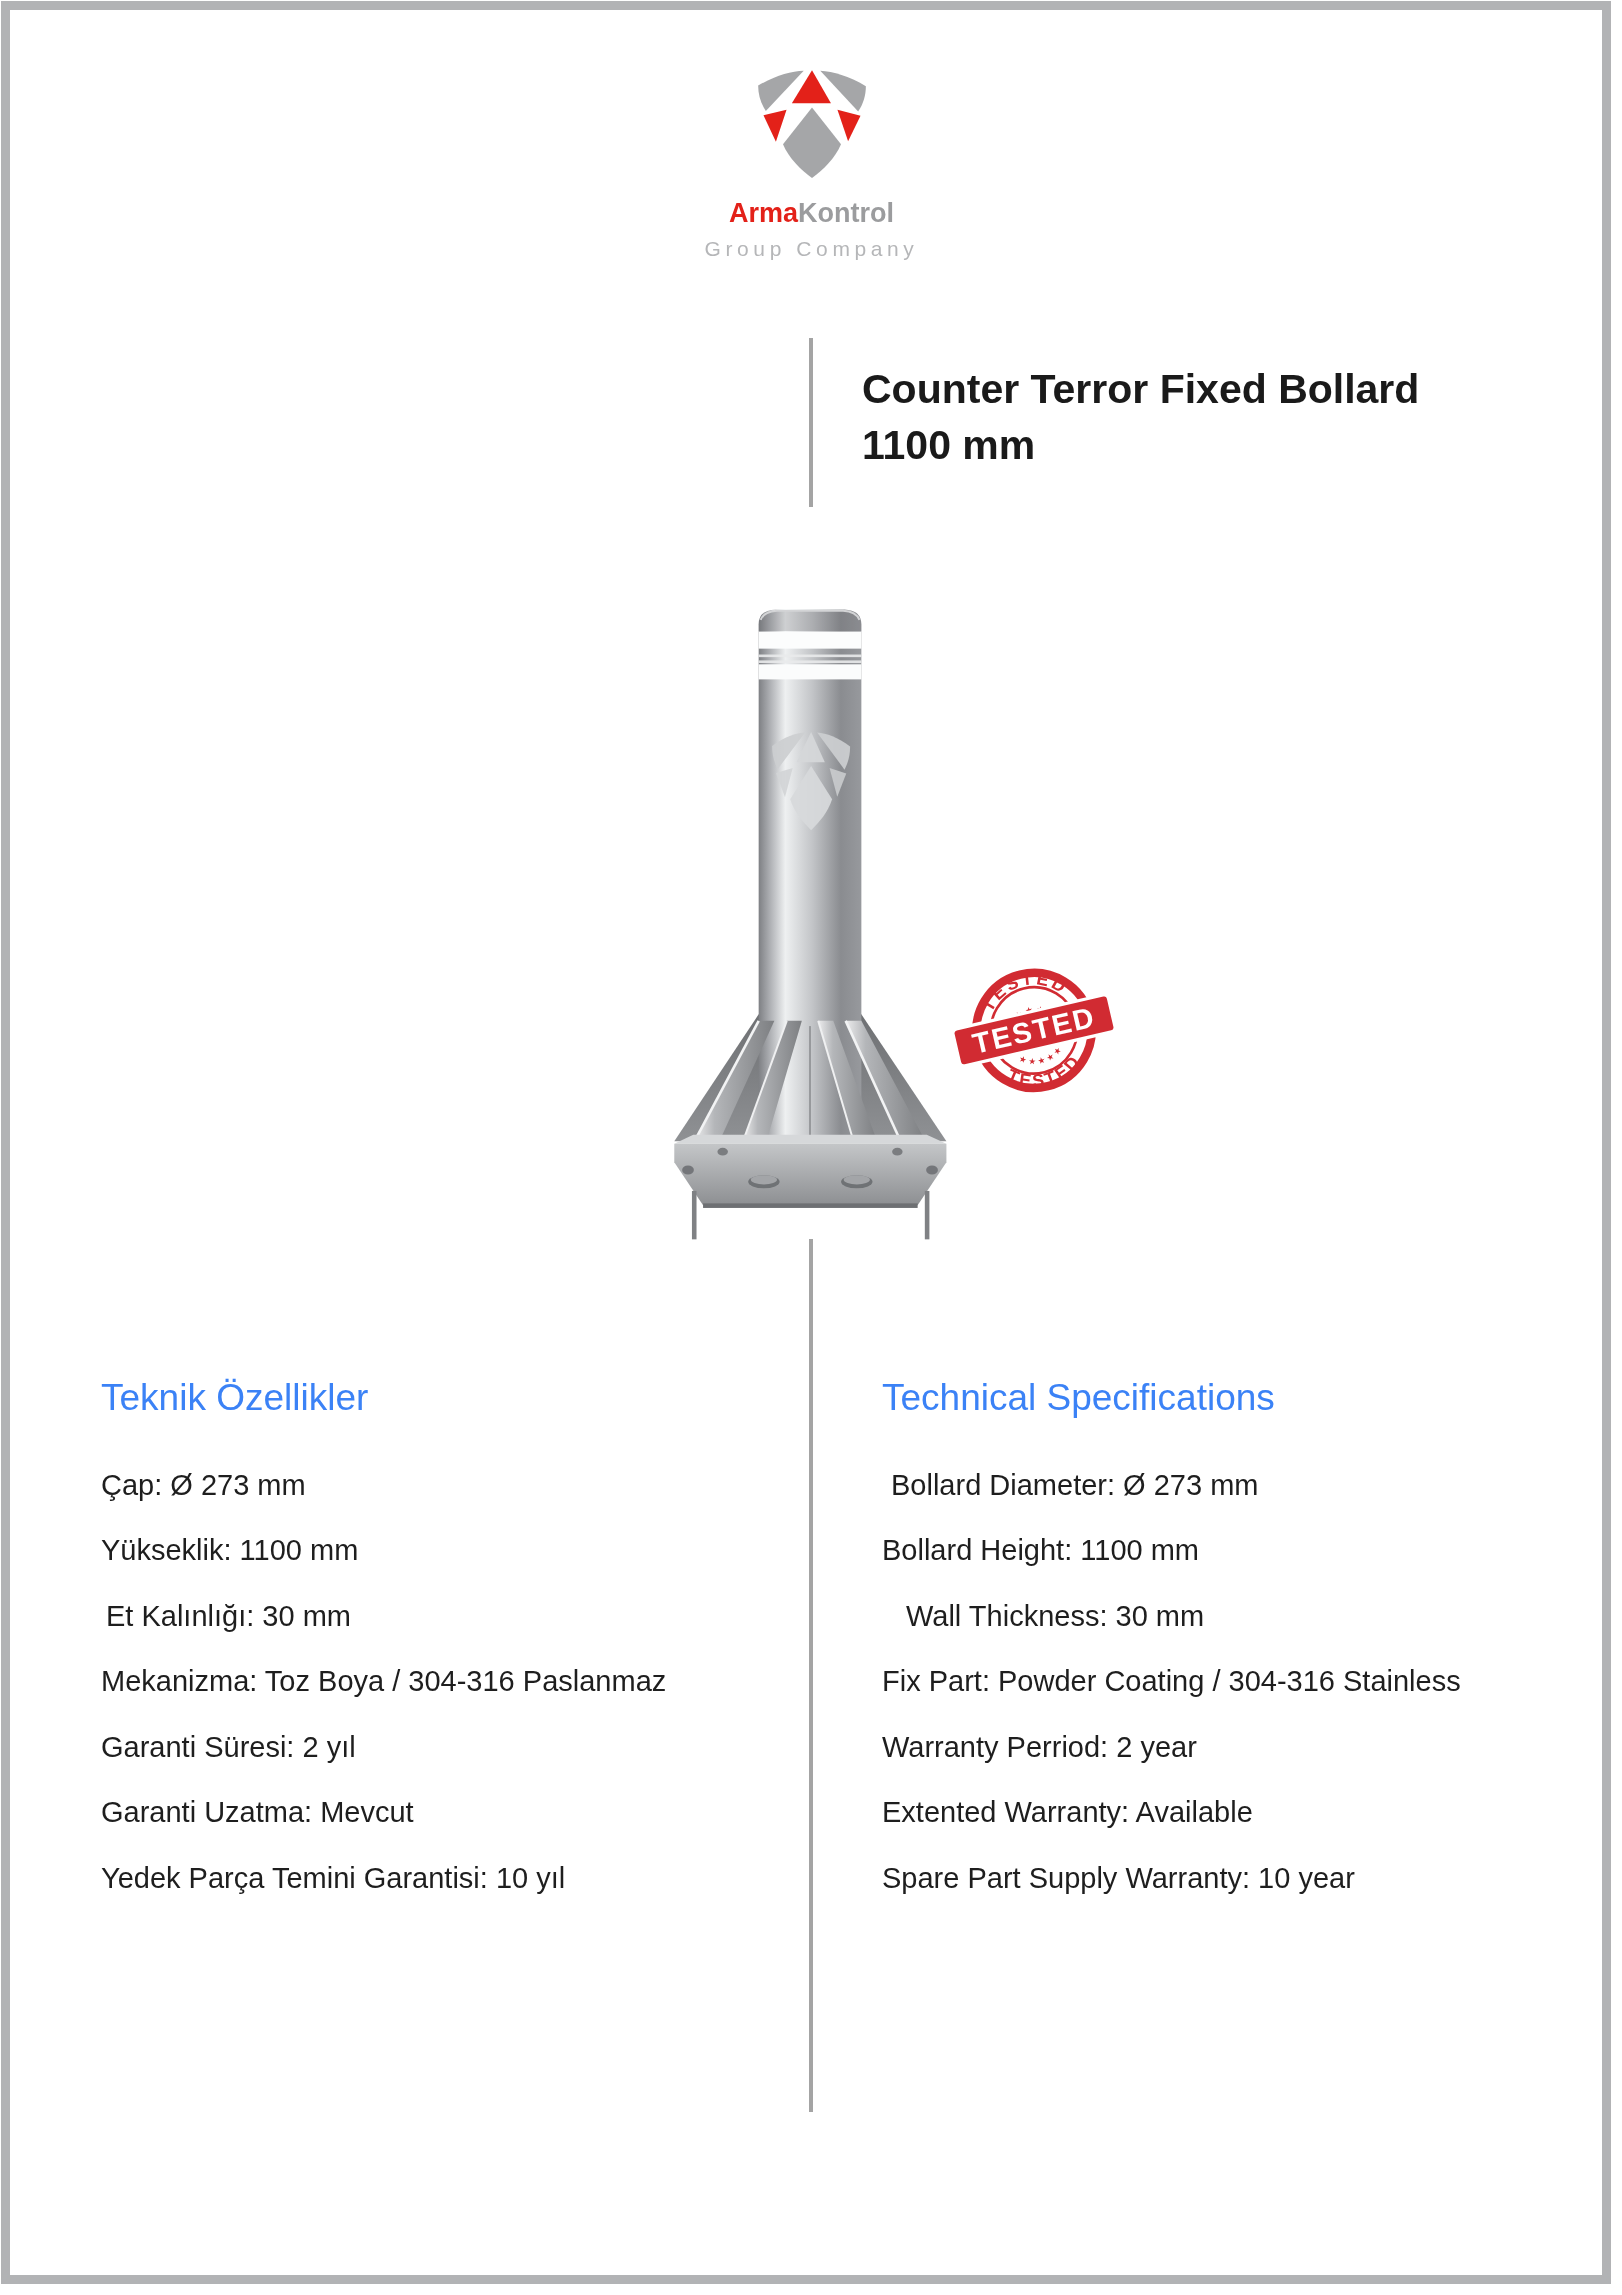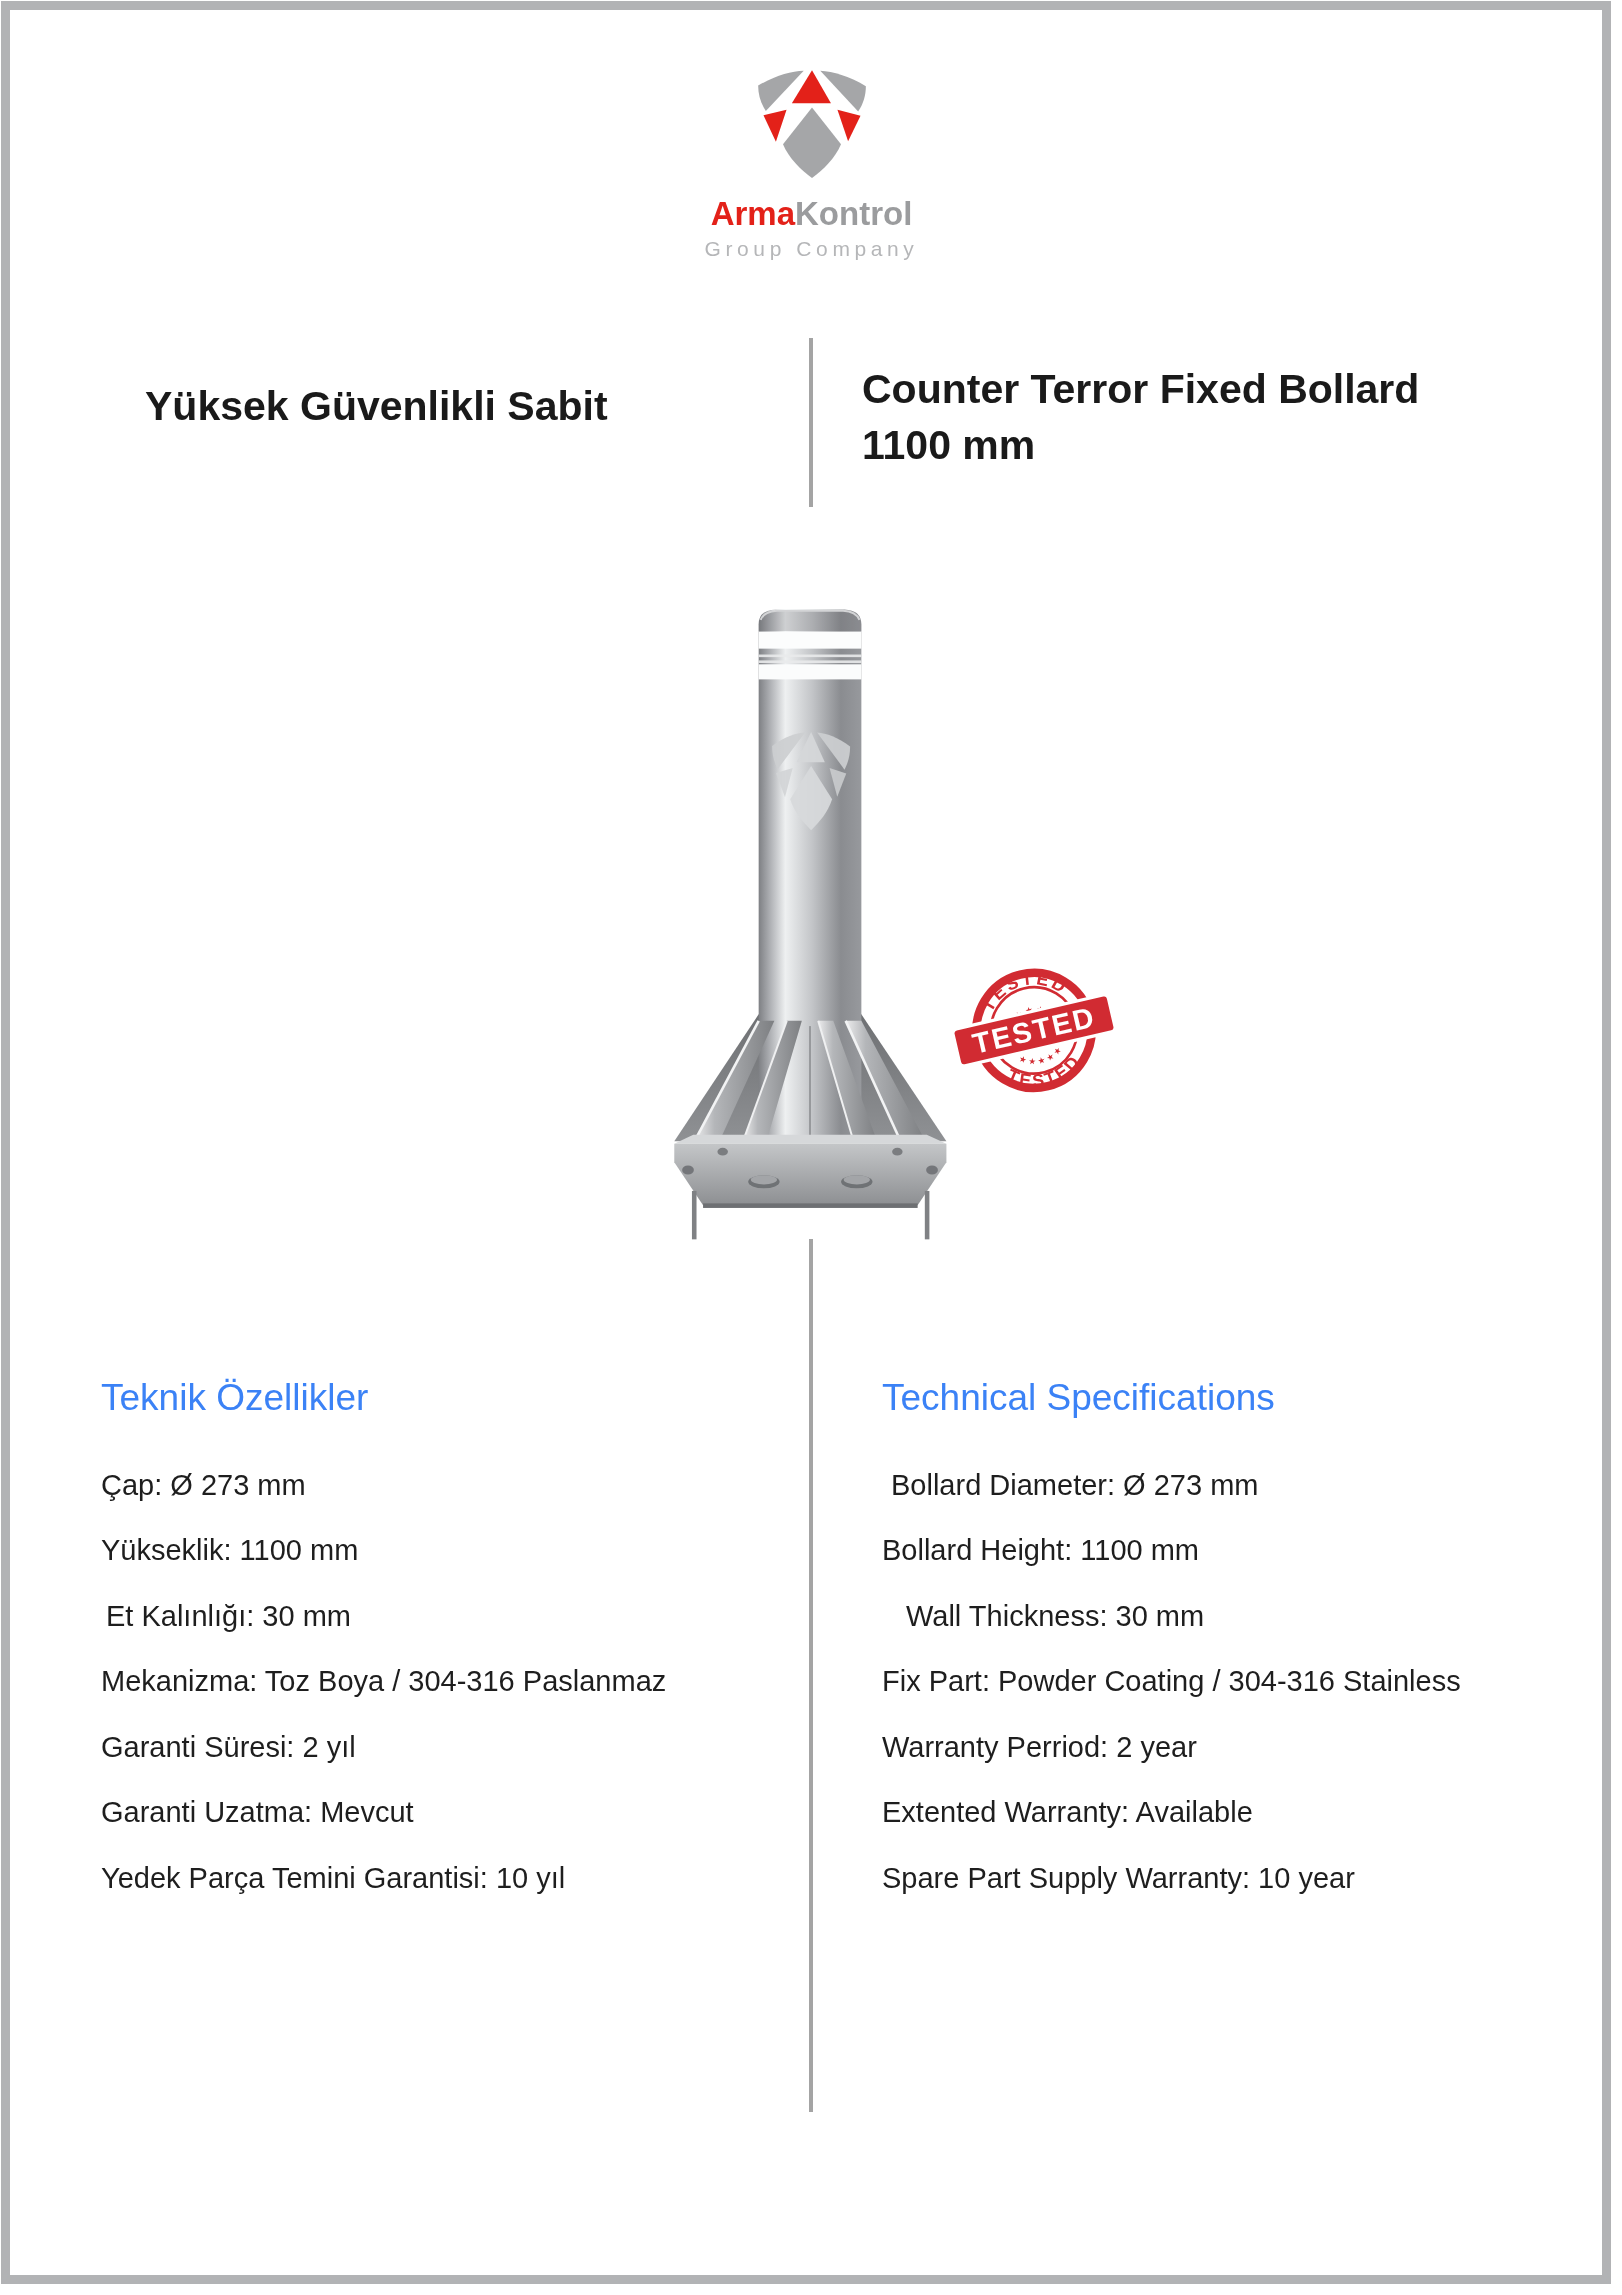--- a/index.html
+++ b/index.html
@@ -16,7 +16,7 @@
   }
   .wordmark {
     width:1623px; text-align:center; top:195px; left:0;
-    font-size:33px; font-weight:700; letter-spacing:0px; line-height:37px;
+    font-size:27px; font-weight:700; letter-spacing:0px; line-height:37px;
   }
   .wordmark .primary { color:#e32119; }
   .wordmark .secondary { color:#9b9c9e; }

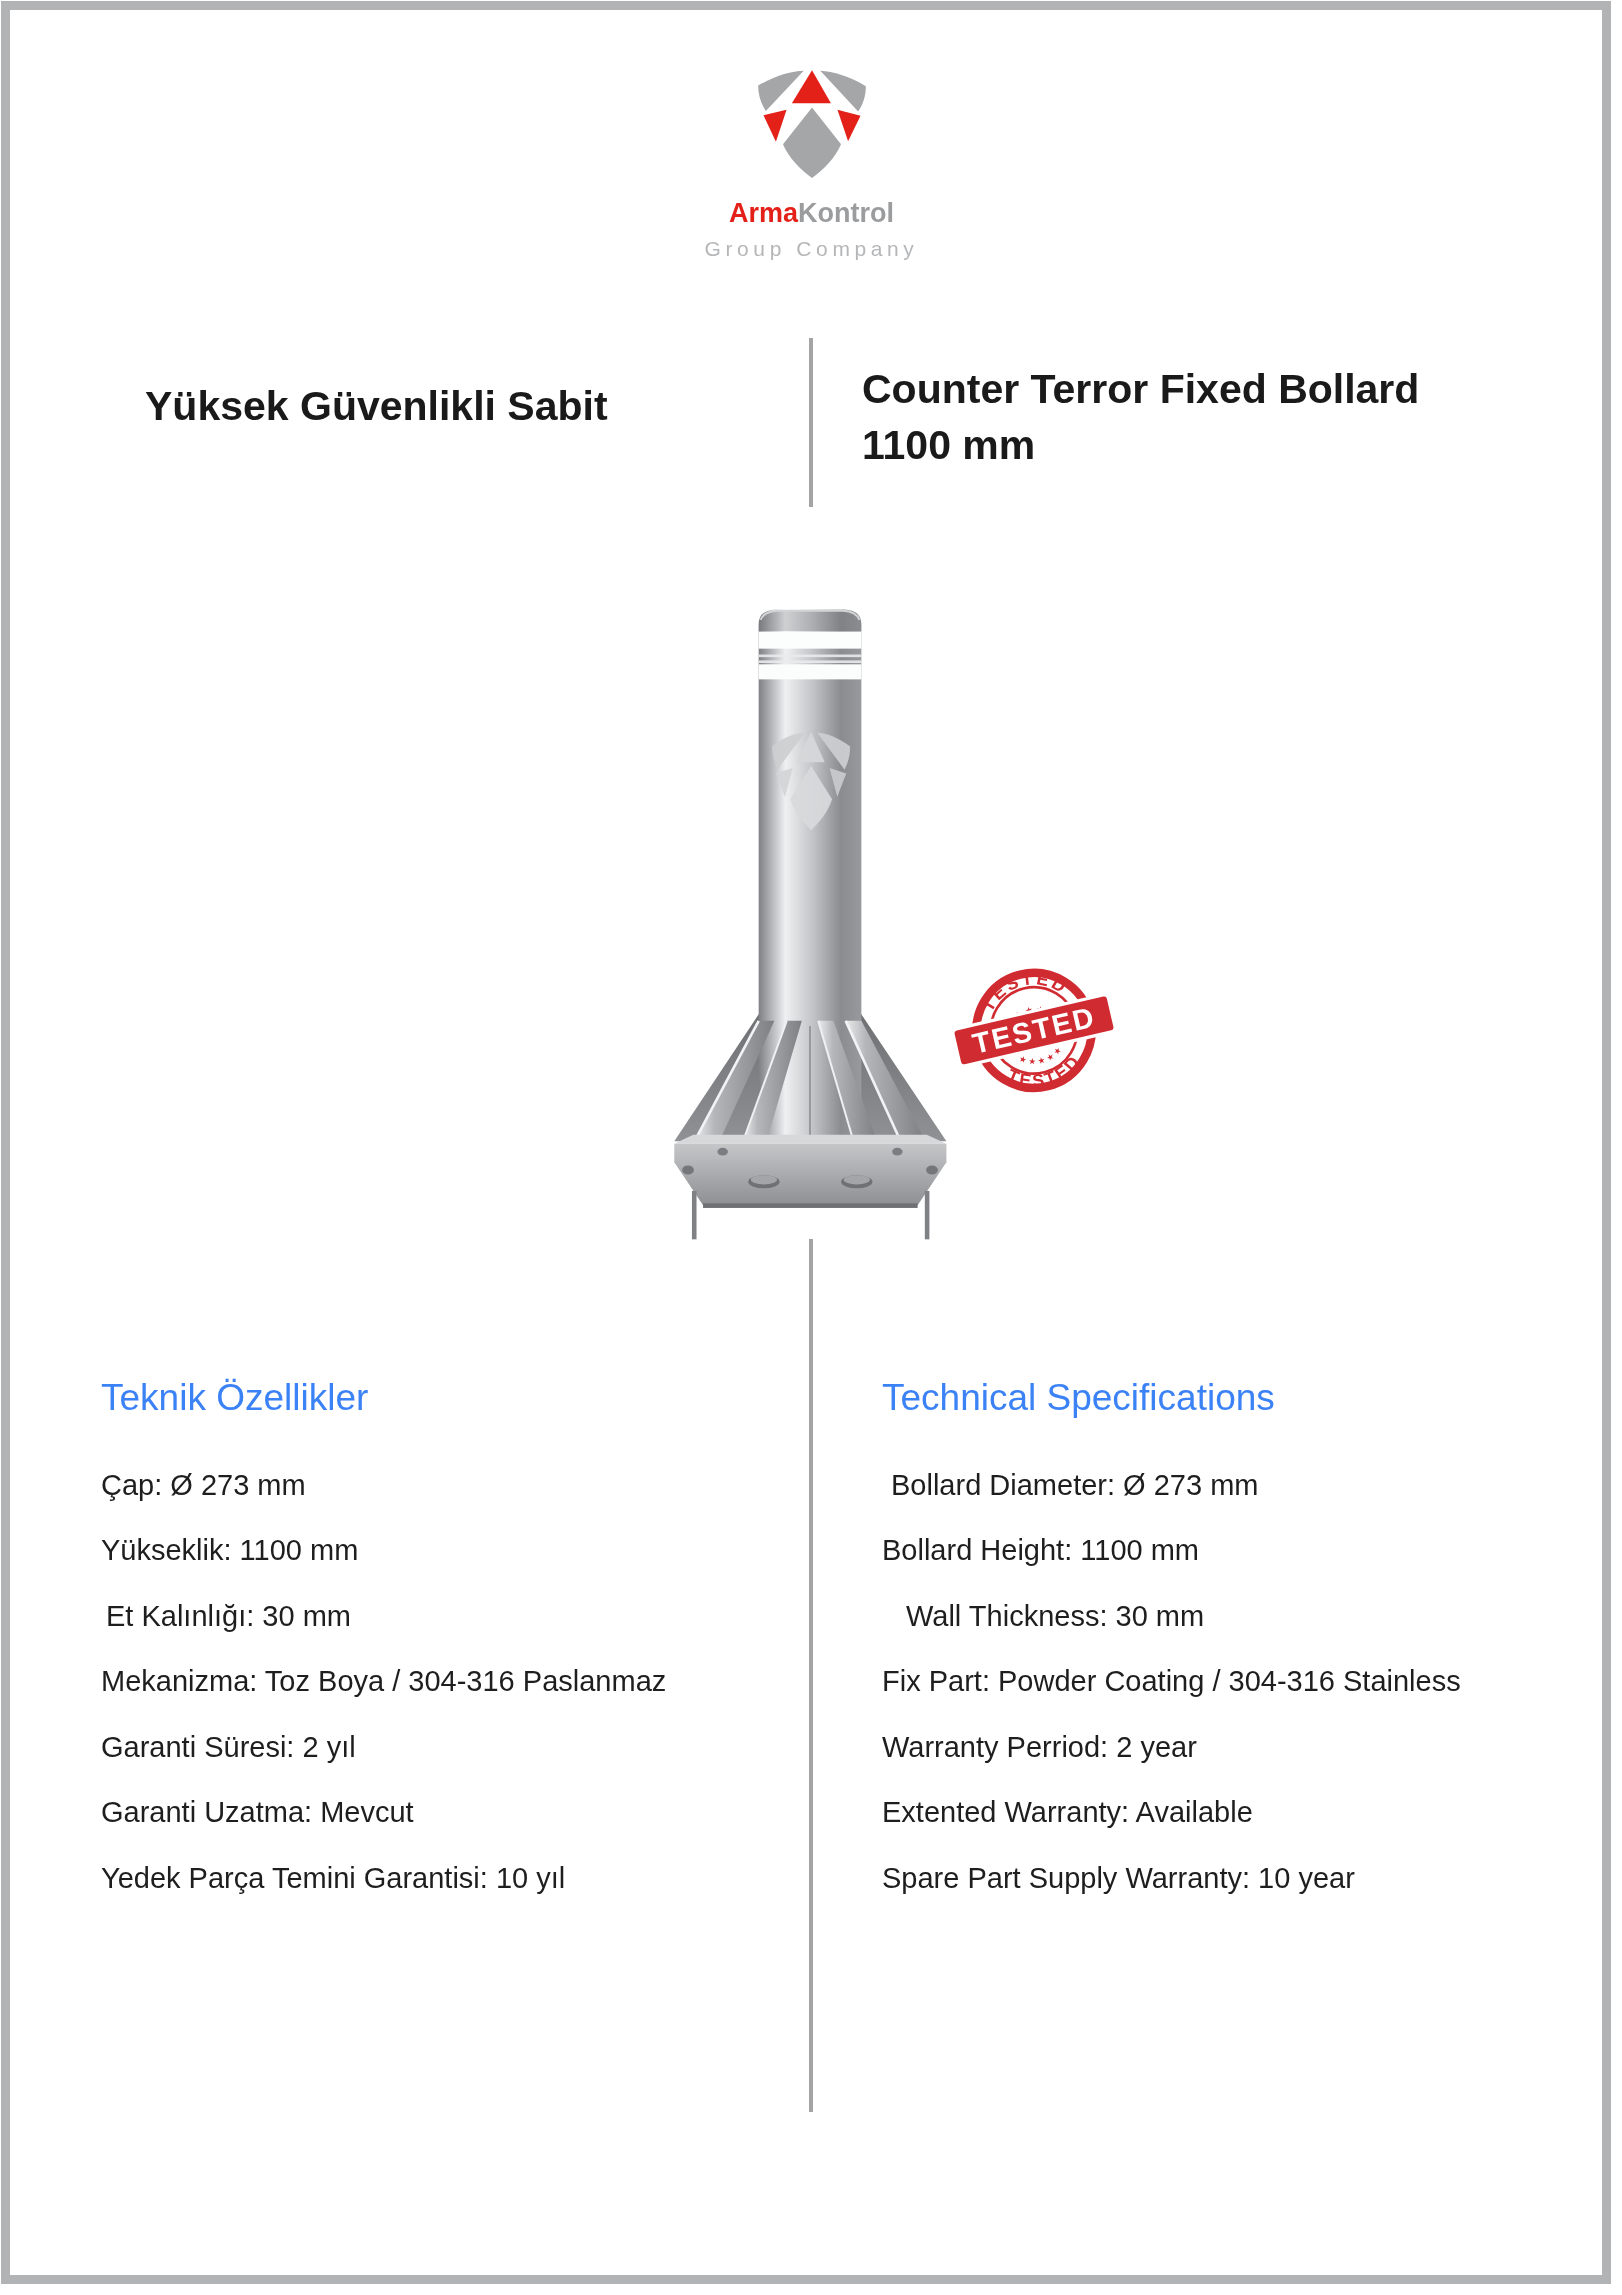--- a/index.html
+++ b/index.html
@@ -56,7 +56,6 @@
 <div class="abs tagline">Group Company</div>
 
 <div class="abs title" style="left:145px; top:378px;">
-  <div>Yüksek Güvenlikli Sabit</div>
 </div>
 
 <div class="abs divider" style="left:809px; top:338px; height:169px;"></div>

